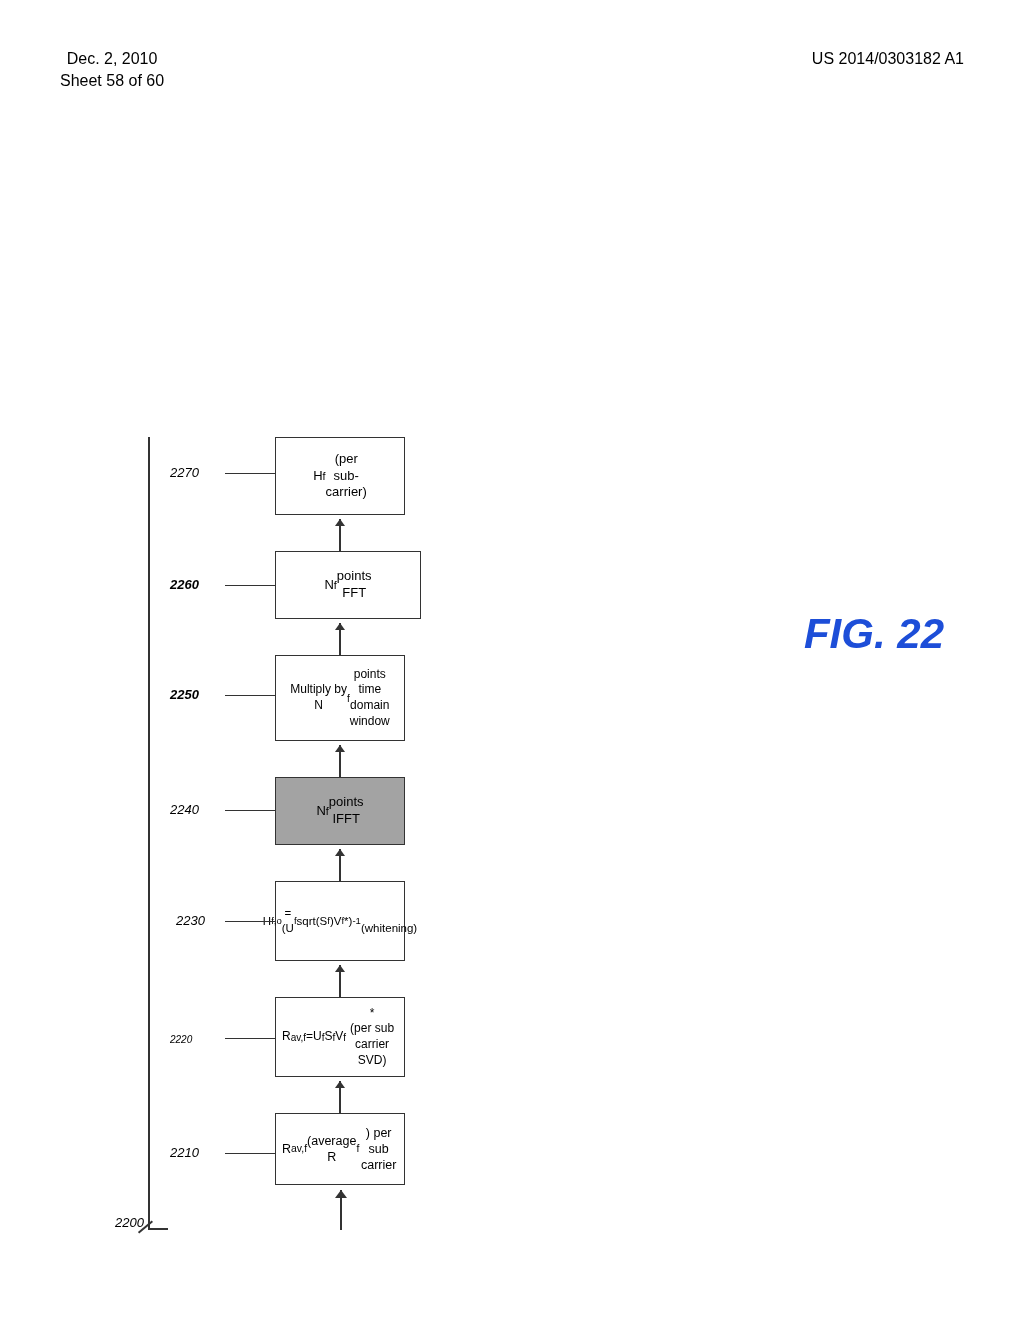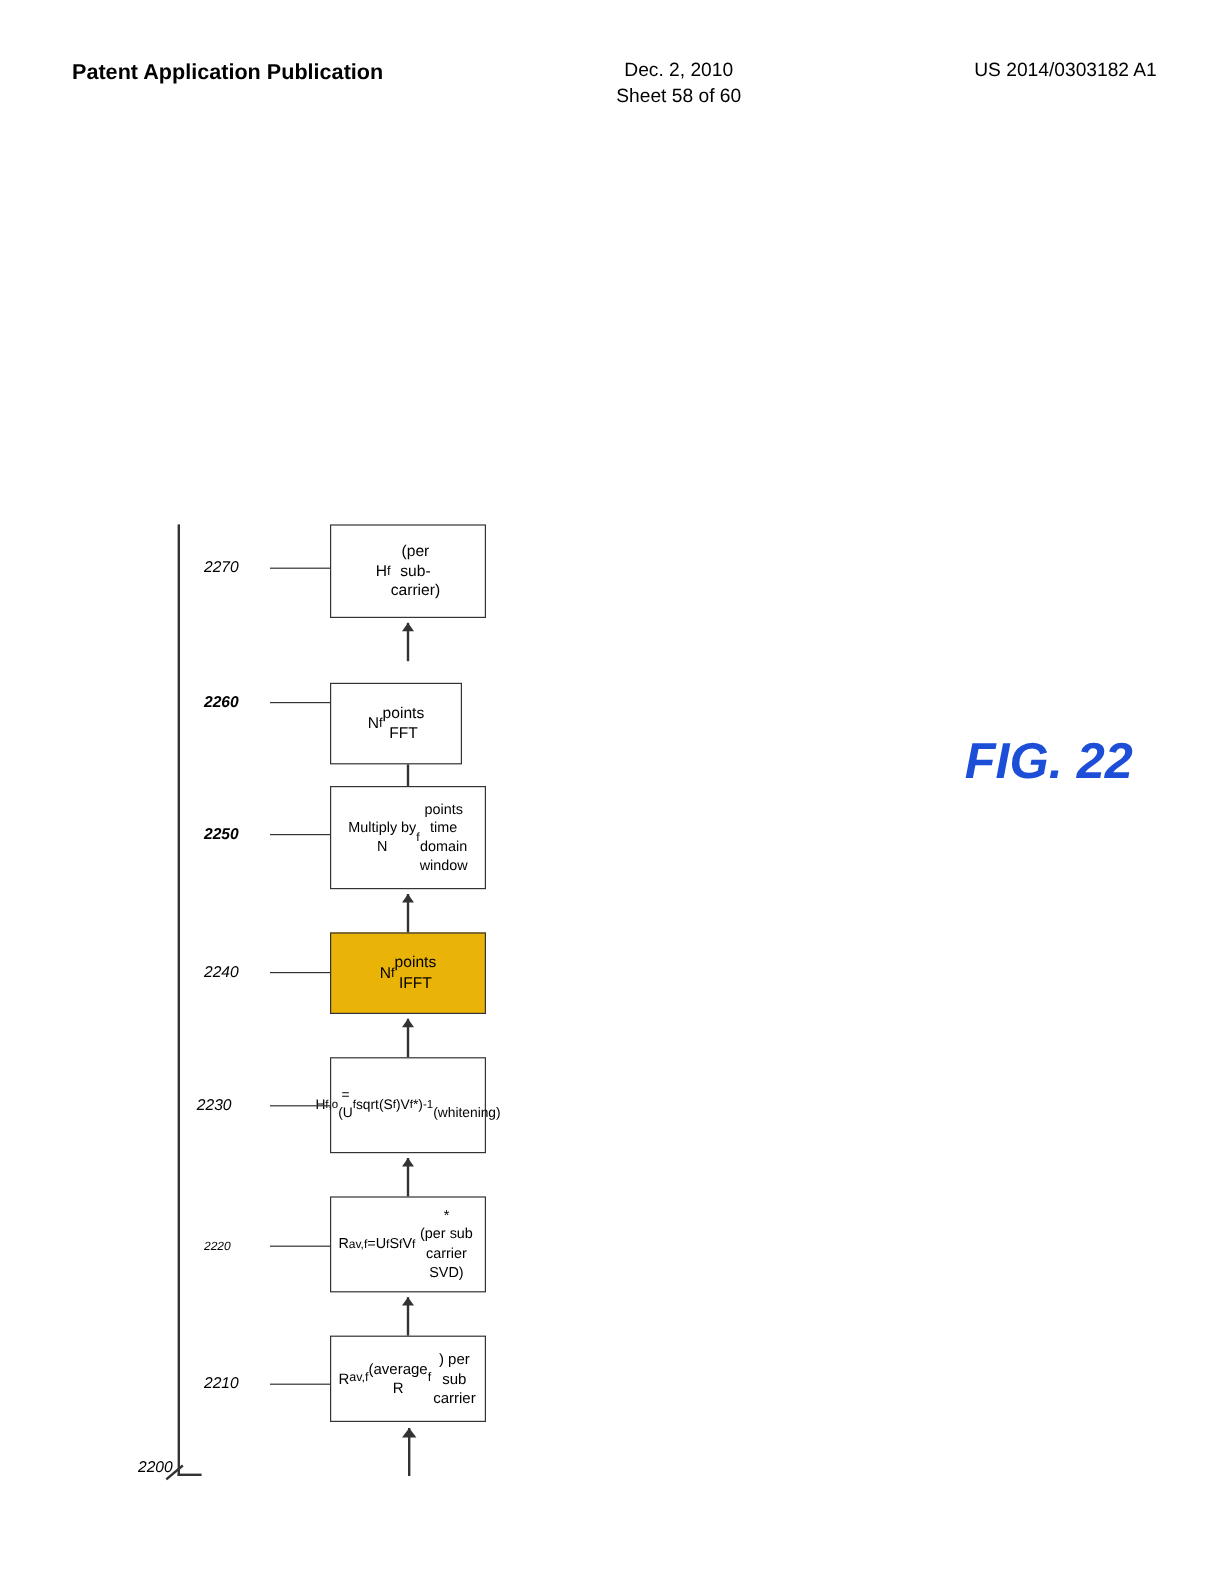--- a/index.html
+++ b/index.html
@@ -64,7 +64,6 @@
 <body>
 
 <div class="header">
-  <div class="header-left">Patent Application Publication</div>
   <div class="header-center">
     <span>Dec. 2, 2010</span><br>
     <span>Sheet 58 of 60</span>

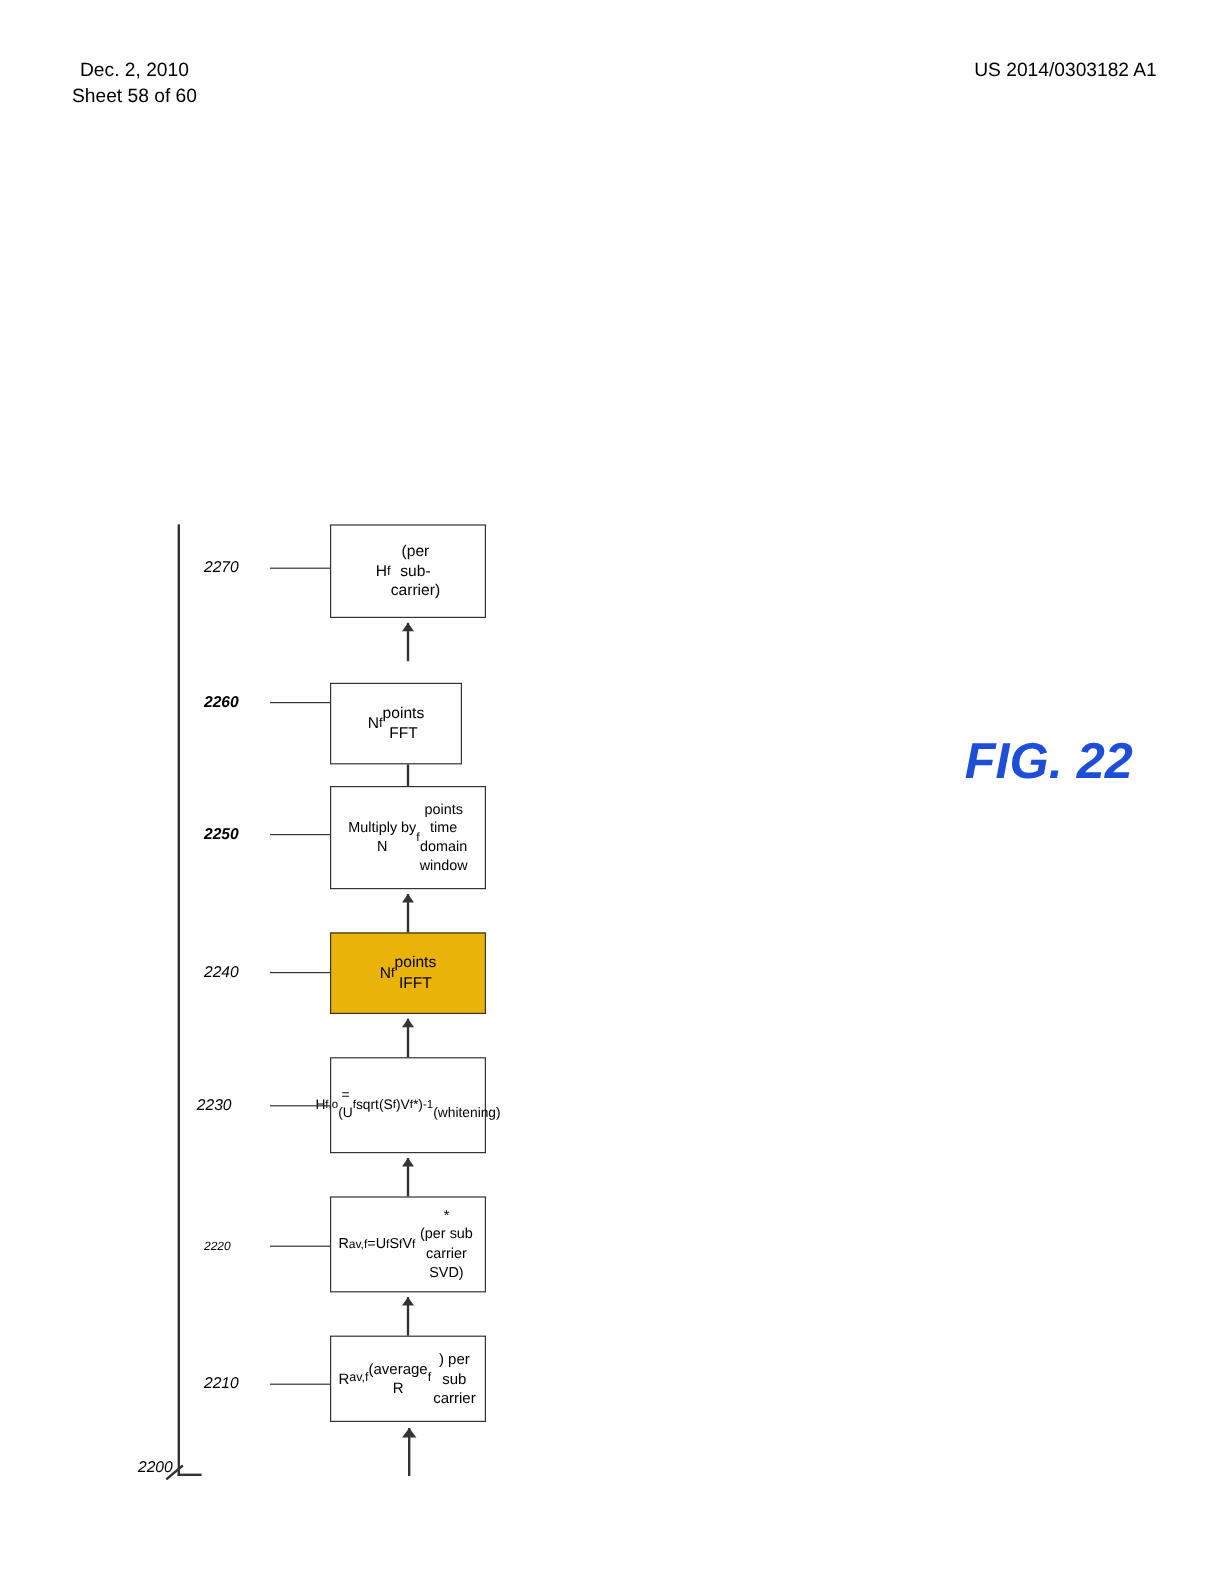--- a/index.html
+++ b/index.html
@@ -134,7 +134,7 @@
     <div style="position:absolute; top:0; left:50%; transform:translateX(-50%); width:0; height:0; border-left:5px solid transparent; border-right:5px solid transparent; border-bottom:7px solid #333;"></div>
   </div>
 
-  <div style="position:absolute; left:215px; bottom:603px; width:110px; min-height:68px; border:1.5px solid #333; background:#fff; display:flex; align-items:center; justify-content:center; text-align:center; font-size:13px; line-height:1.3; padding:6px;">
+  <div style="position:absolute; left:215px; bottom:621px; width:146px; min-height:68px; border:1.5px solid #333; background:#fff; display:flex; align-items:center; justify-content:center; text-align:center; font-size:13px; line-height:1.3; padding:6px;">
     N<sub>f</sub> points<br>FFT
   </div>
 

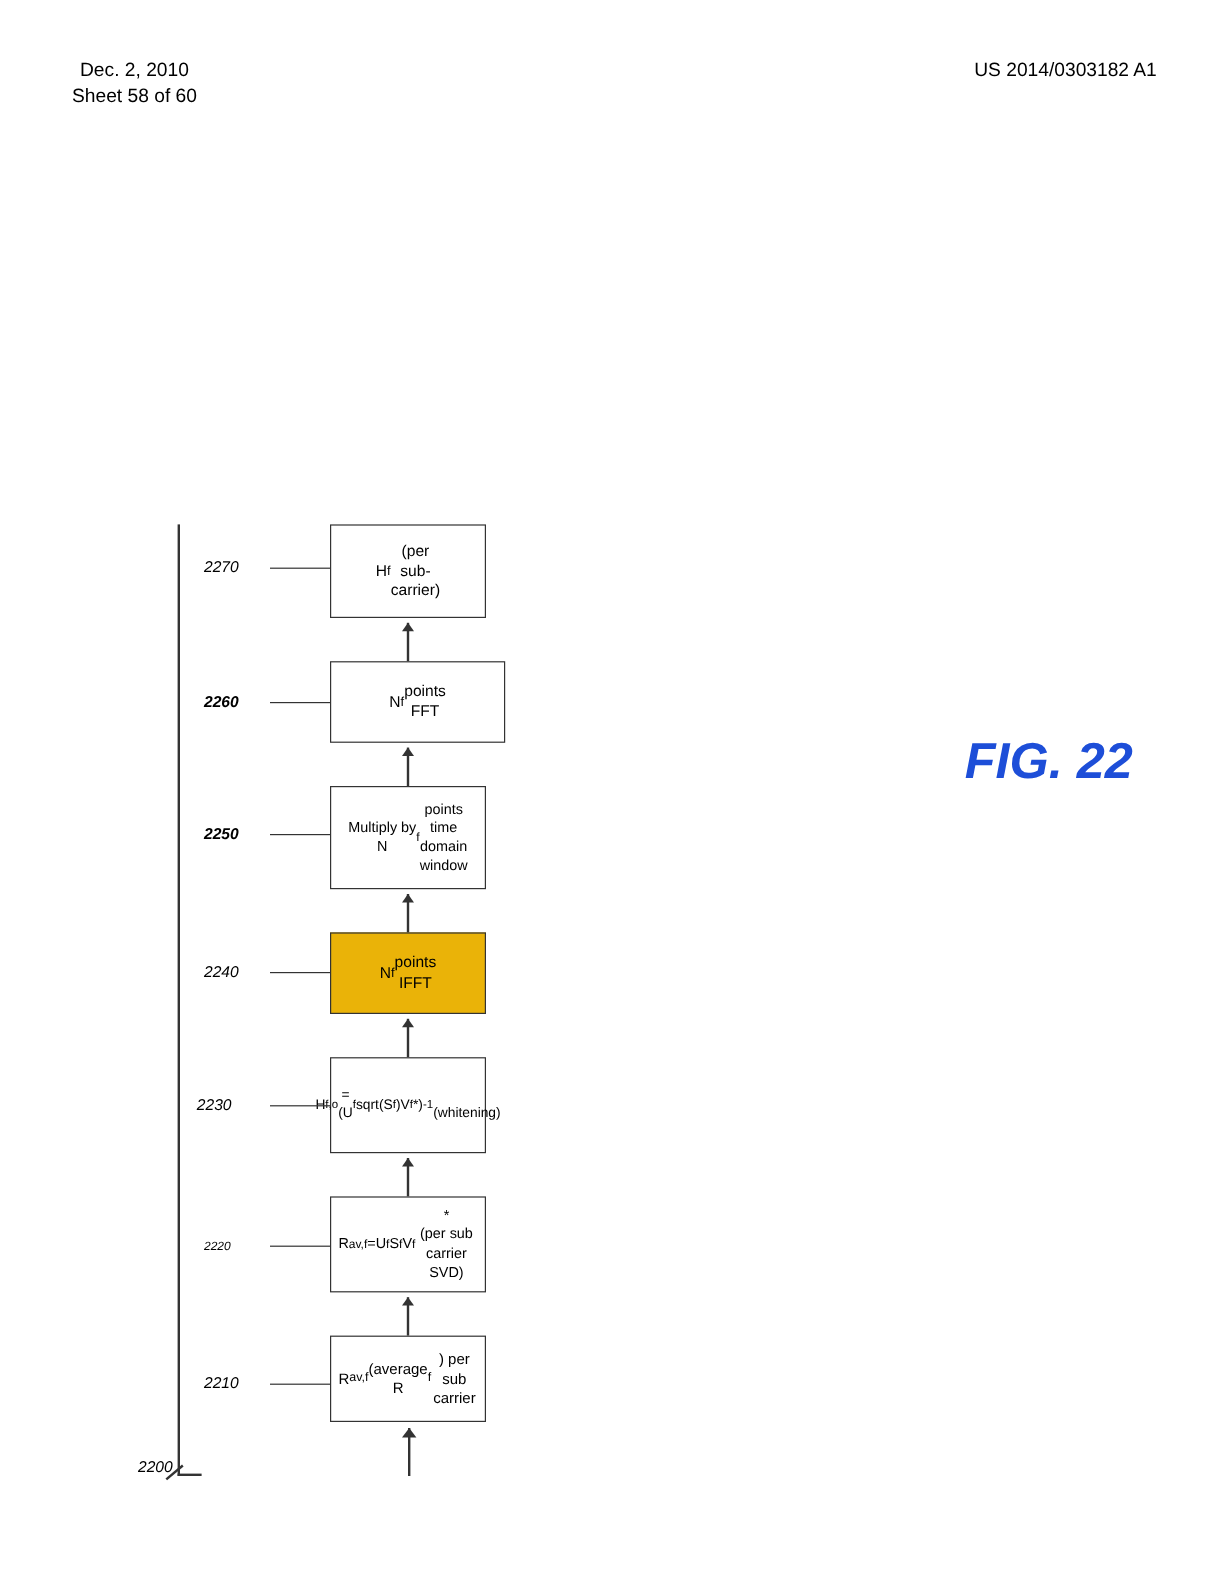--- a/index.html
+++ b/index.html
@@ -112,7 +112,7 @@
     <div style="position:absolute; top:0; left:50%; transform:translateX(-50%); width:0; height:0; border-left:5px solid transparent; border-right:5px solid transparent; border-bottom:7px solid #333;"></div>
   </div>
 
-  <div style="position:absolute; left:215px; bottom:395px; width:130px; min-height:68px; border:1.5px solid #333; background:#eab308; display:flex; align-items:center; justify-content:center; text-align:center; font-size:13px; line-height:1.3; padding:6px;">
+  <div style="position:absolute; left:215px; bottom:395px; width:130px; min-height:68px; border:1.5px solid #333; background:#a3a3a3; display:flex; align-items:center; justify-content:center; text-align:center; font-size:13px; line-height:1.3; padding:6px;">
     N<sub>f</sub> points<br>IFFT
   </div>
 

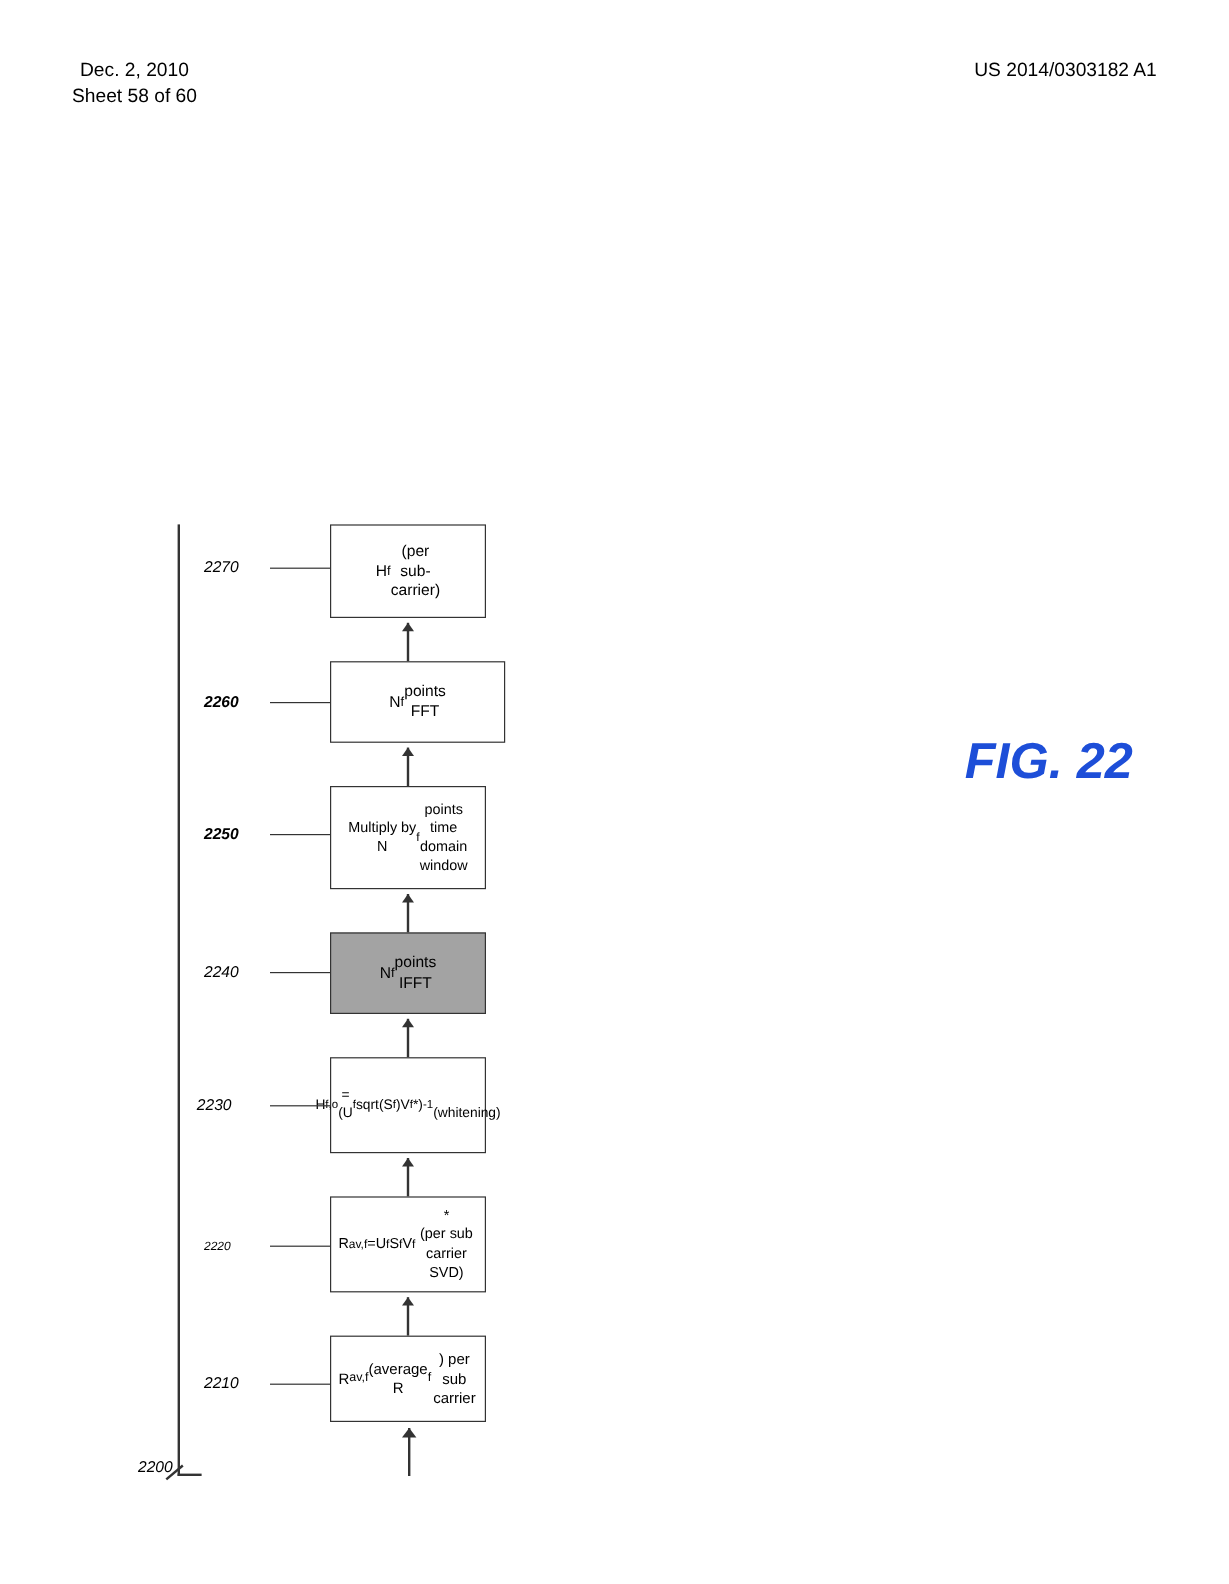--- a/index.html
+++ b/index.html
@@ -105,7 +105,7 @@
     H<sub>f,o</sub>=(U<sub>f</sub>sqrt(S<sub>f</sub>)V<sub>f</sub>*)<sup>-1</sup><br>(whitening)
   </div>
 
-  <div style="position:absolute; left:104px; bottom:312px; font-size:13px; font-style:italic;text-align:right;">2230</div>
+  <div style="position:absolute; left:116px; bottom:312px; font-size:13px; font-style:italic;text-align:right;">2230</div>
   <div style="position:absolute; left:165px; bottom:318px; width:50px; height:1.5px; background:#333;"></div>
 
   <div style="position:absolute; left:279px; bottom:359px; width:2px; height:32px; background:#333;">

